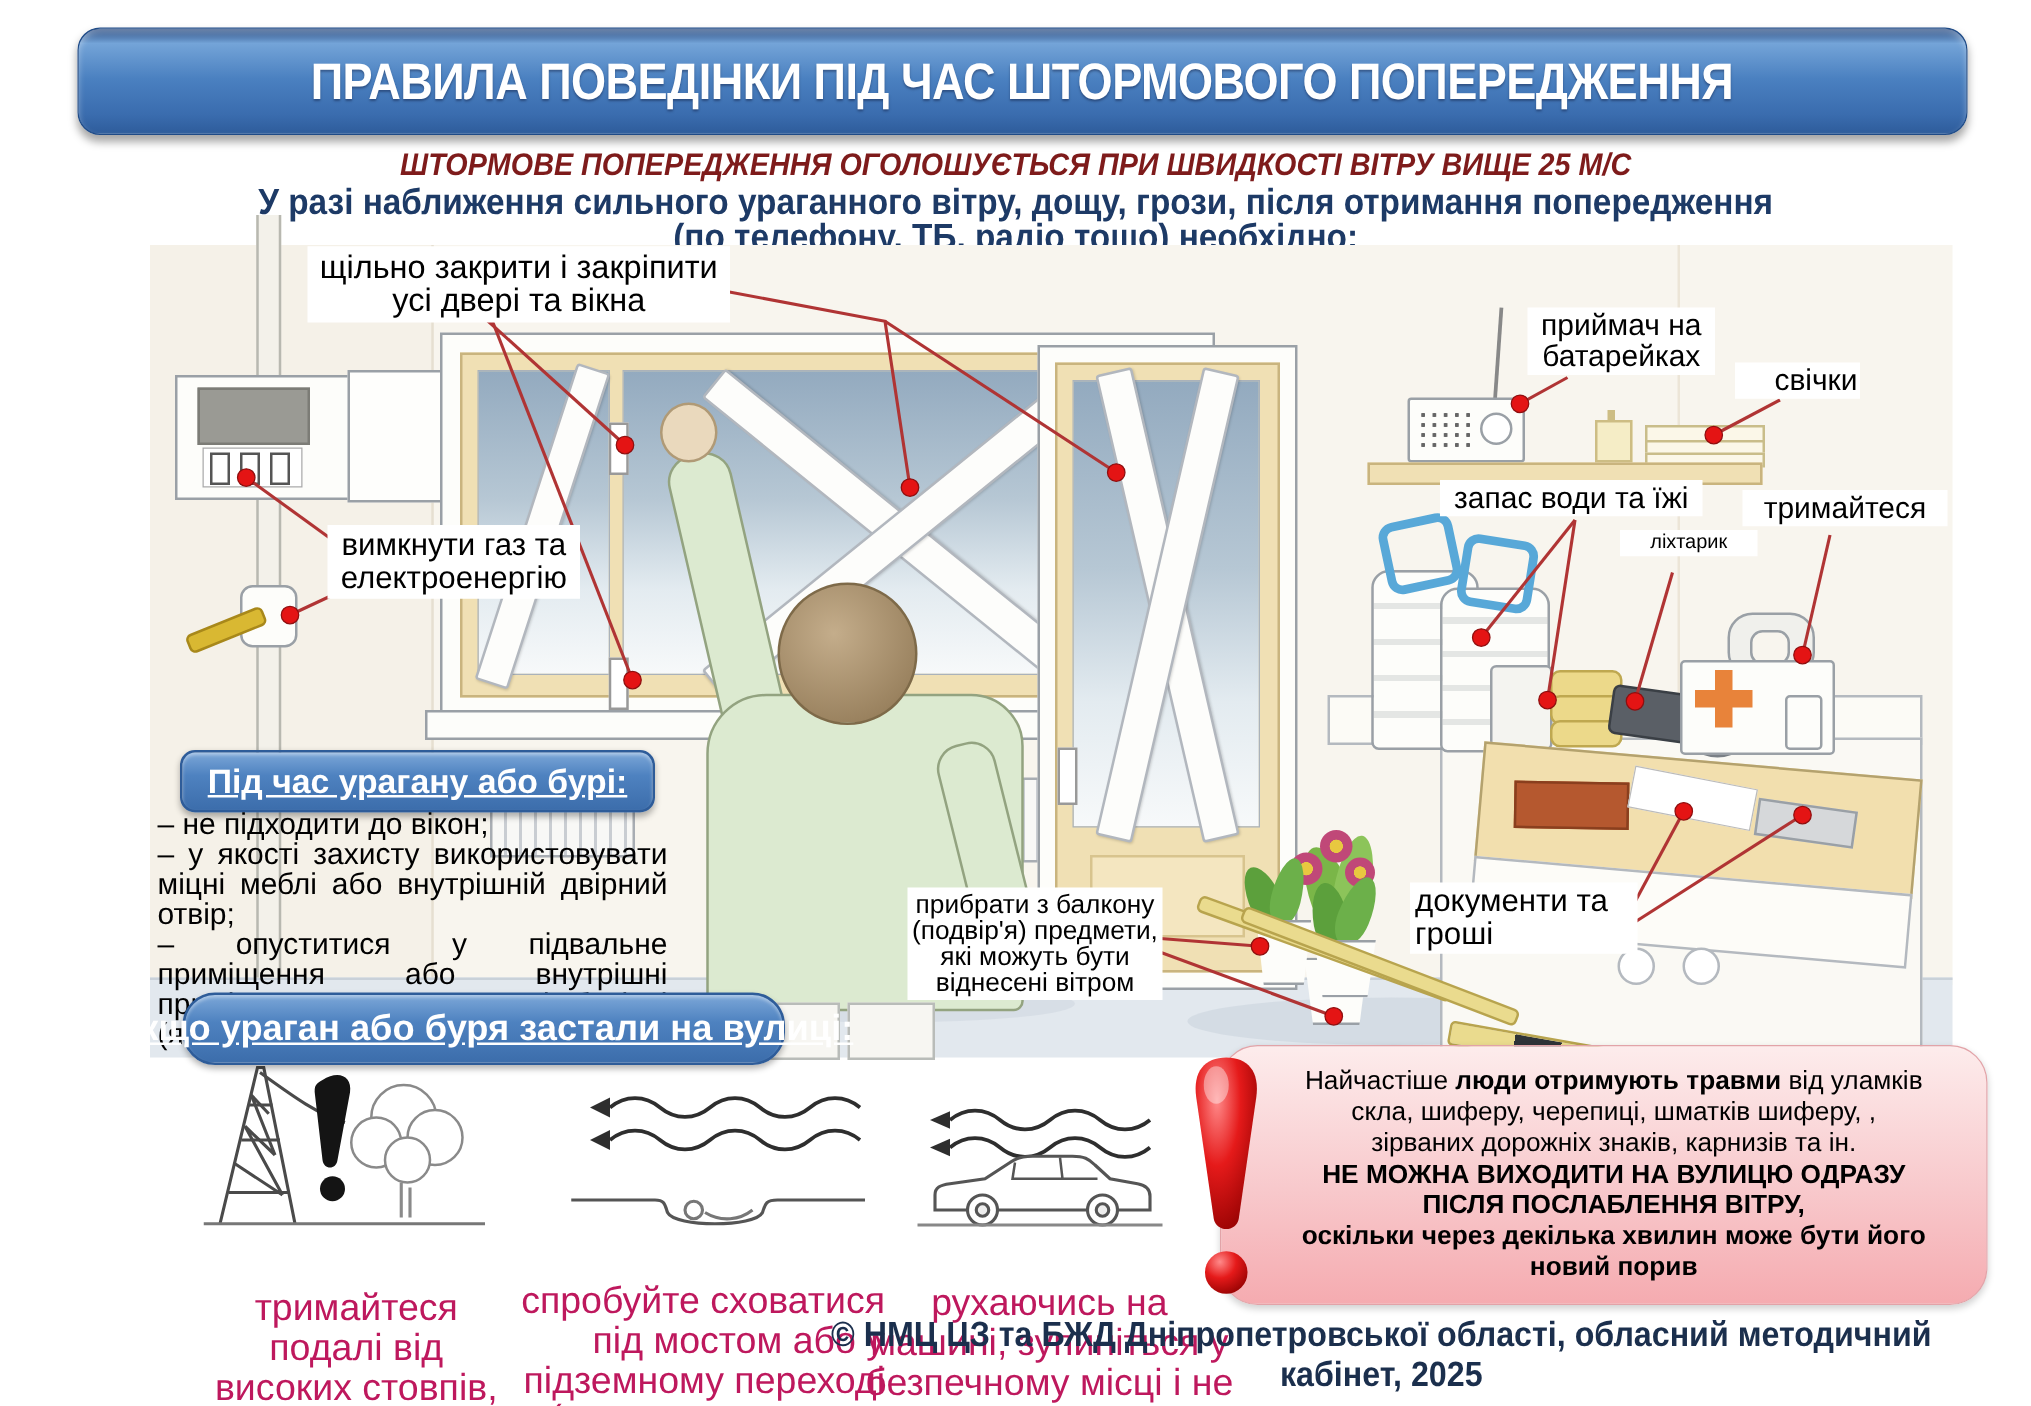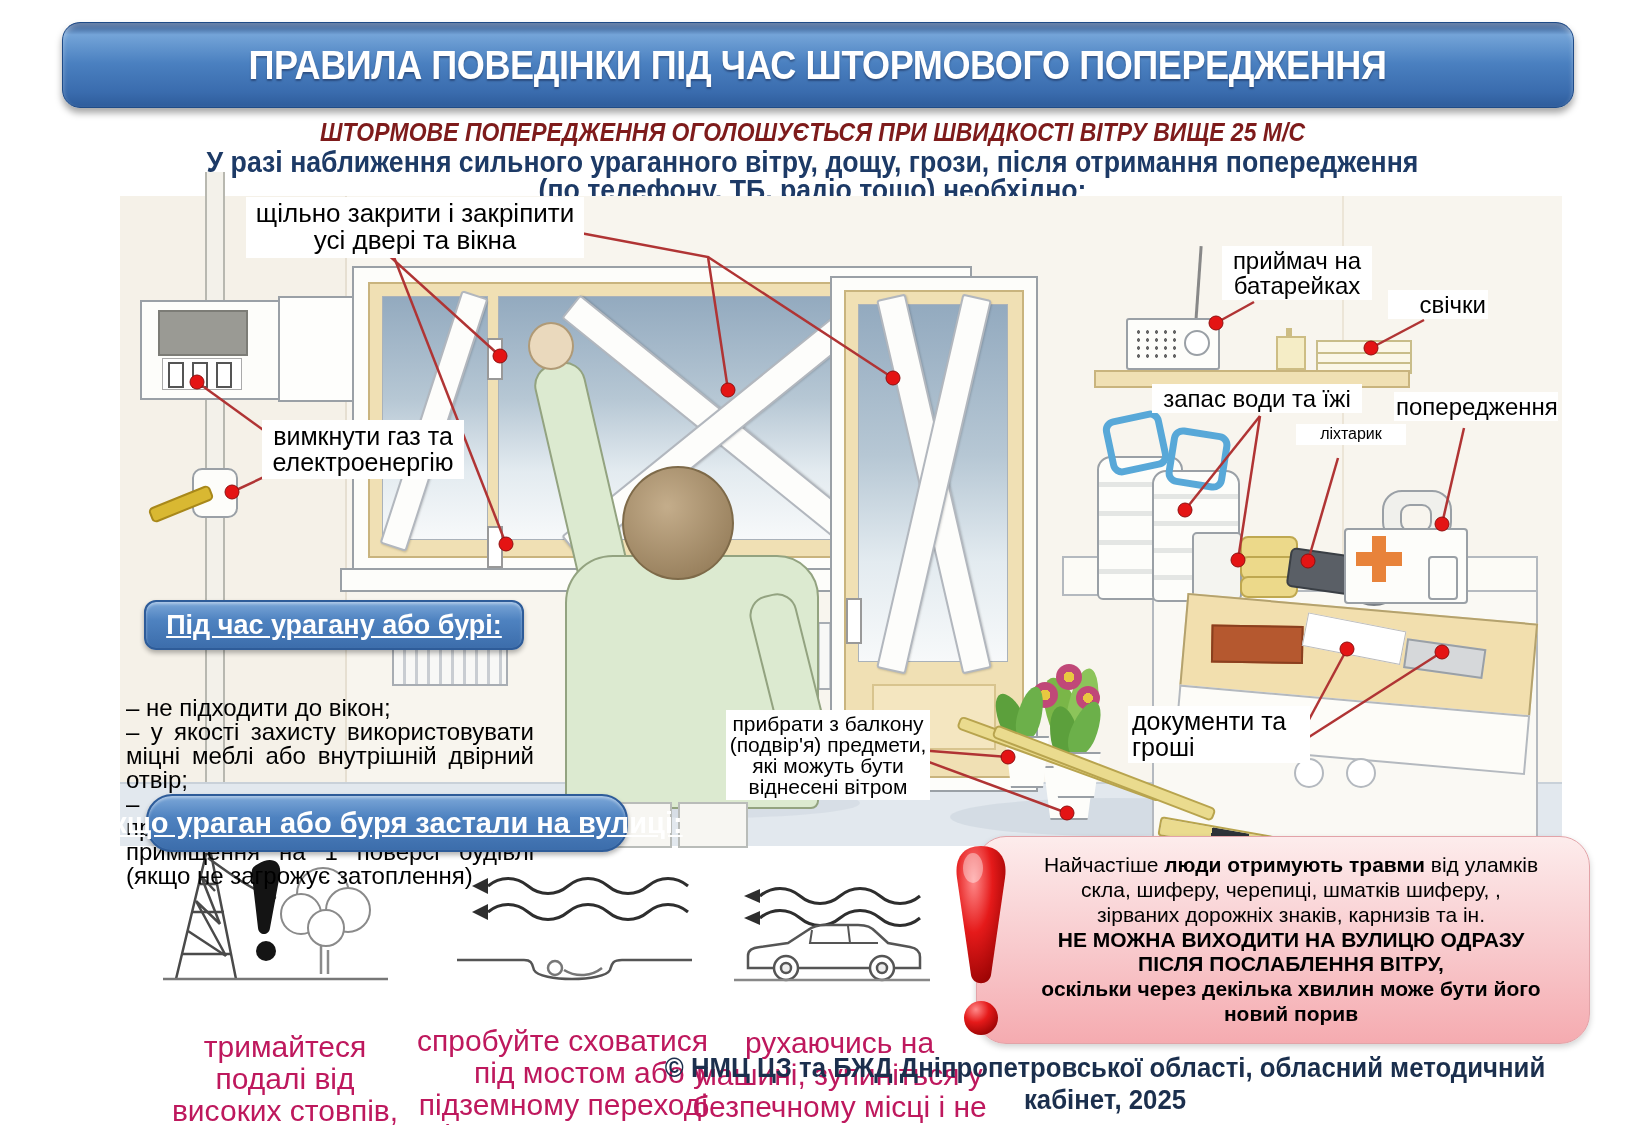--- a/index.html
+++ b/index.html
@@ -252,7 +252,7 @@
   <div class="lbl" style="left:1222px;top:246px;width:146px;font-size:24px;padding:2px 2px;">приймач на батарейках</div>
   <div class="lbl" style="left:1388px;top:290px;width:96px;font-size:24px;padding:2px 2px;text-align:right;">свічки</div>
   <div class="lbl" style="left:1152px;top:384px;width:206px;font-size:24px;padding:2px 2px;">запас води та їжі</div>
-  <div class="lbl" style="left:1394px;top:392px;width:160px;font-size:24px;padding:2px 2px;">попередження</div>
+  <div class="lbl" style="left:1394px;top:392px;width:160px;font-size:24px;padding:2px 2px;">тримайтеся</div>
   <div class="lbl" style="left:1296px;top:424px;width:106px;font-size:16px;padding:2px 2px;">ліхтарик</div>
   <div class="lbl" style="left:1128px;top:706px;width:174px;font-size:25px;text-align:left;padding:2px 4px;">документи та гроші</div>
   <div class="lbl" style="left:726px;top:710px;width:200px;font-size:21px;line-height:1.0;padding:3px 2px;">прибрати з балкону (подвір'я) предмети, які можуть бути віднесені вітром</div>

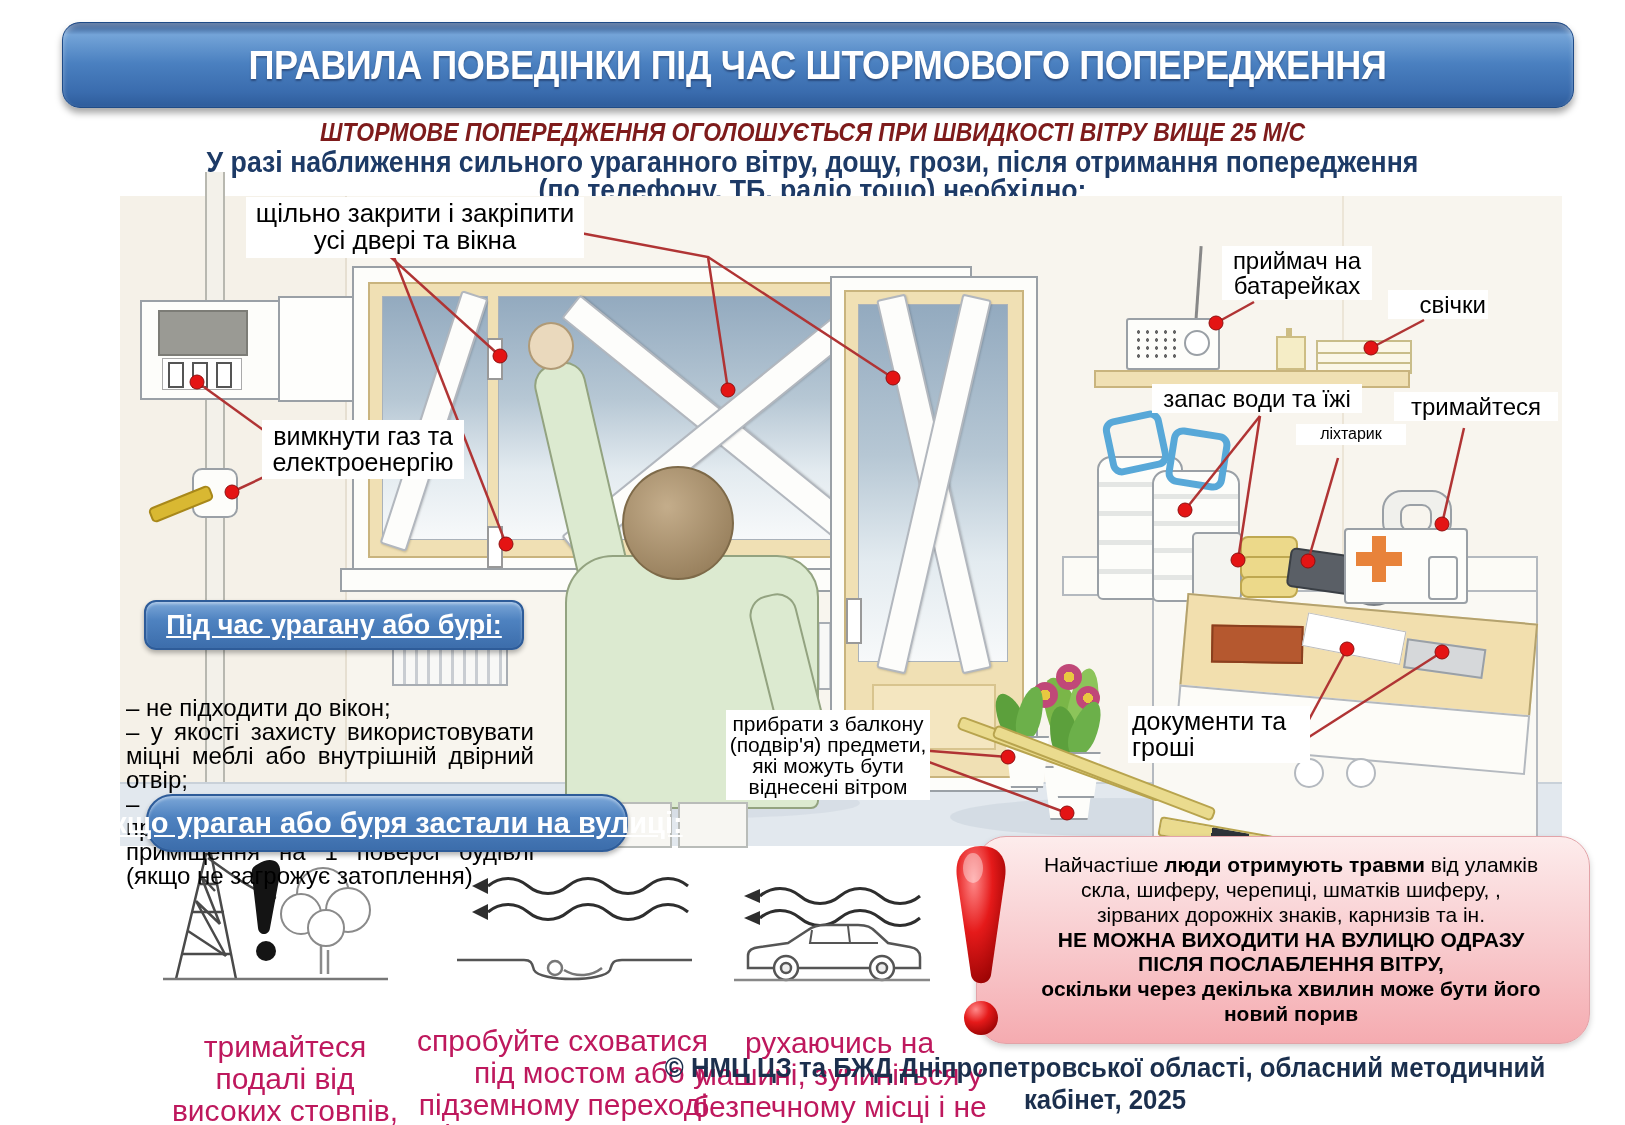--- a/index.html
+++ b/index.html
@@ -49,7 +49,7 @@
   .cap{position:absolute;text-align:center;font-size:30px;line-height:1.06;color:#be185d;margin-top:43px;}
 
   
-  .list{position:absolute;left:126px;top:648px;width:408px;font-size:24px;line-height:1.0;color:#000;margin-top:48px;}
+  .list{position:absolute;left:126px;top:648px;width:408px;font-size:24px;line-height:1.0;color:#000;}
   .list .j{text-align:justify;}
 
   

